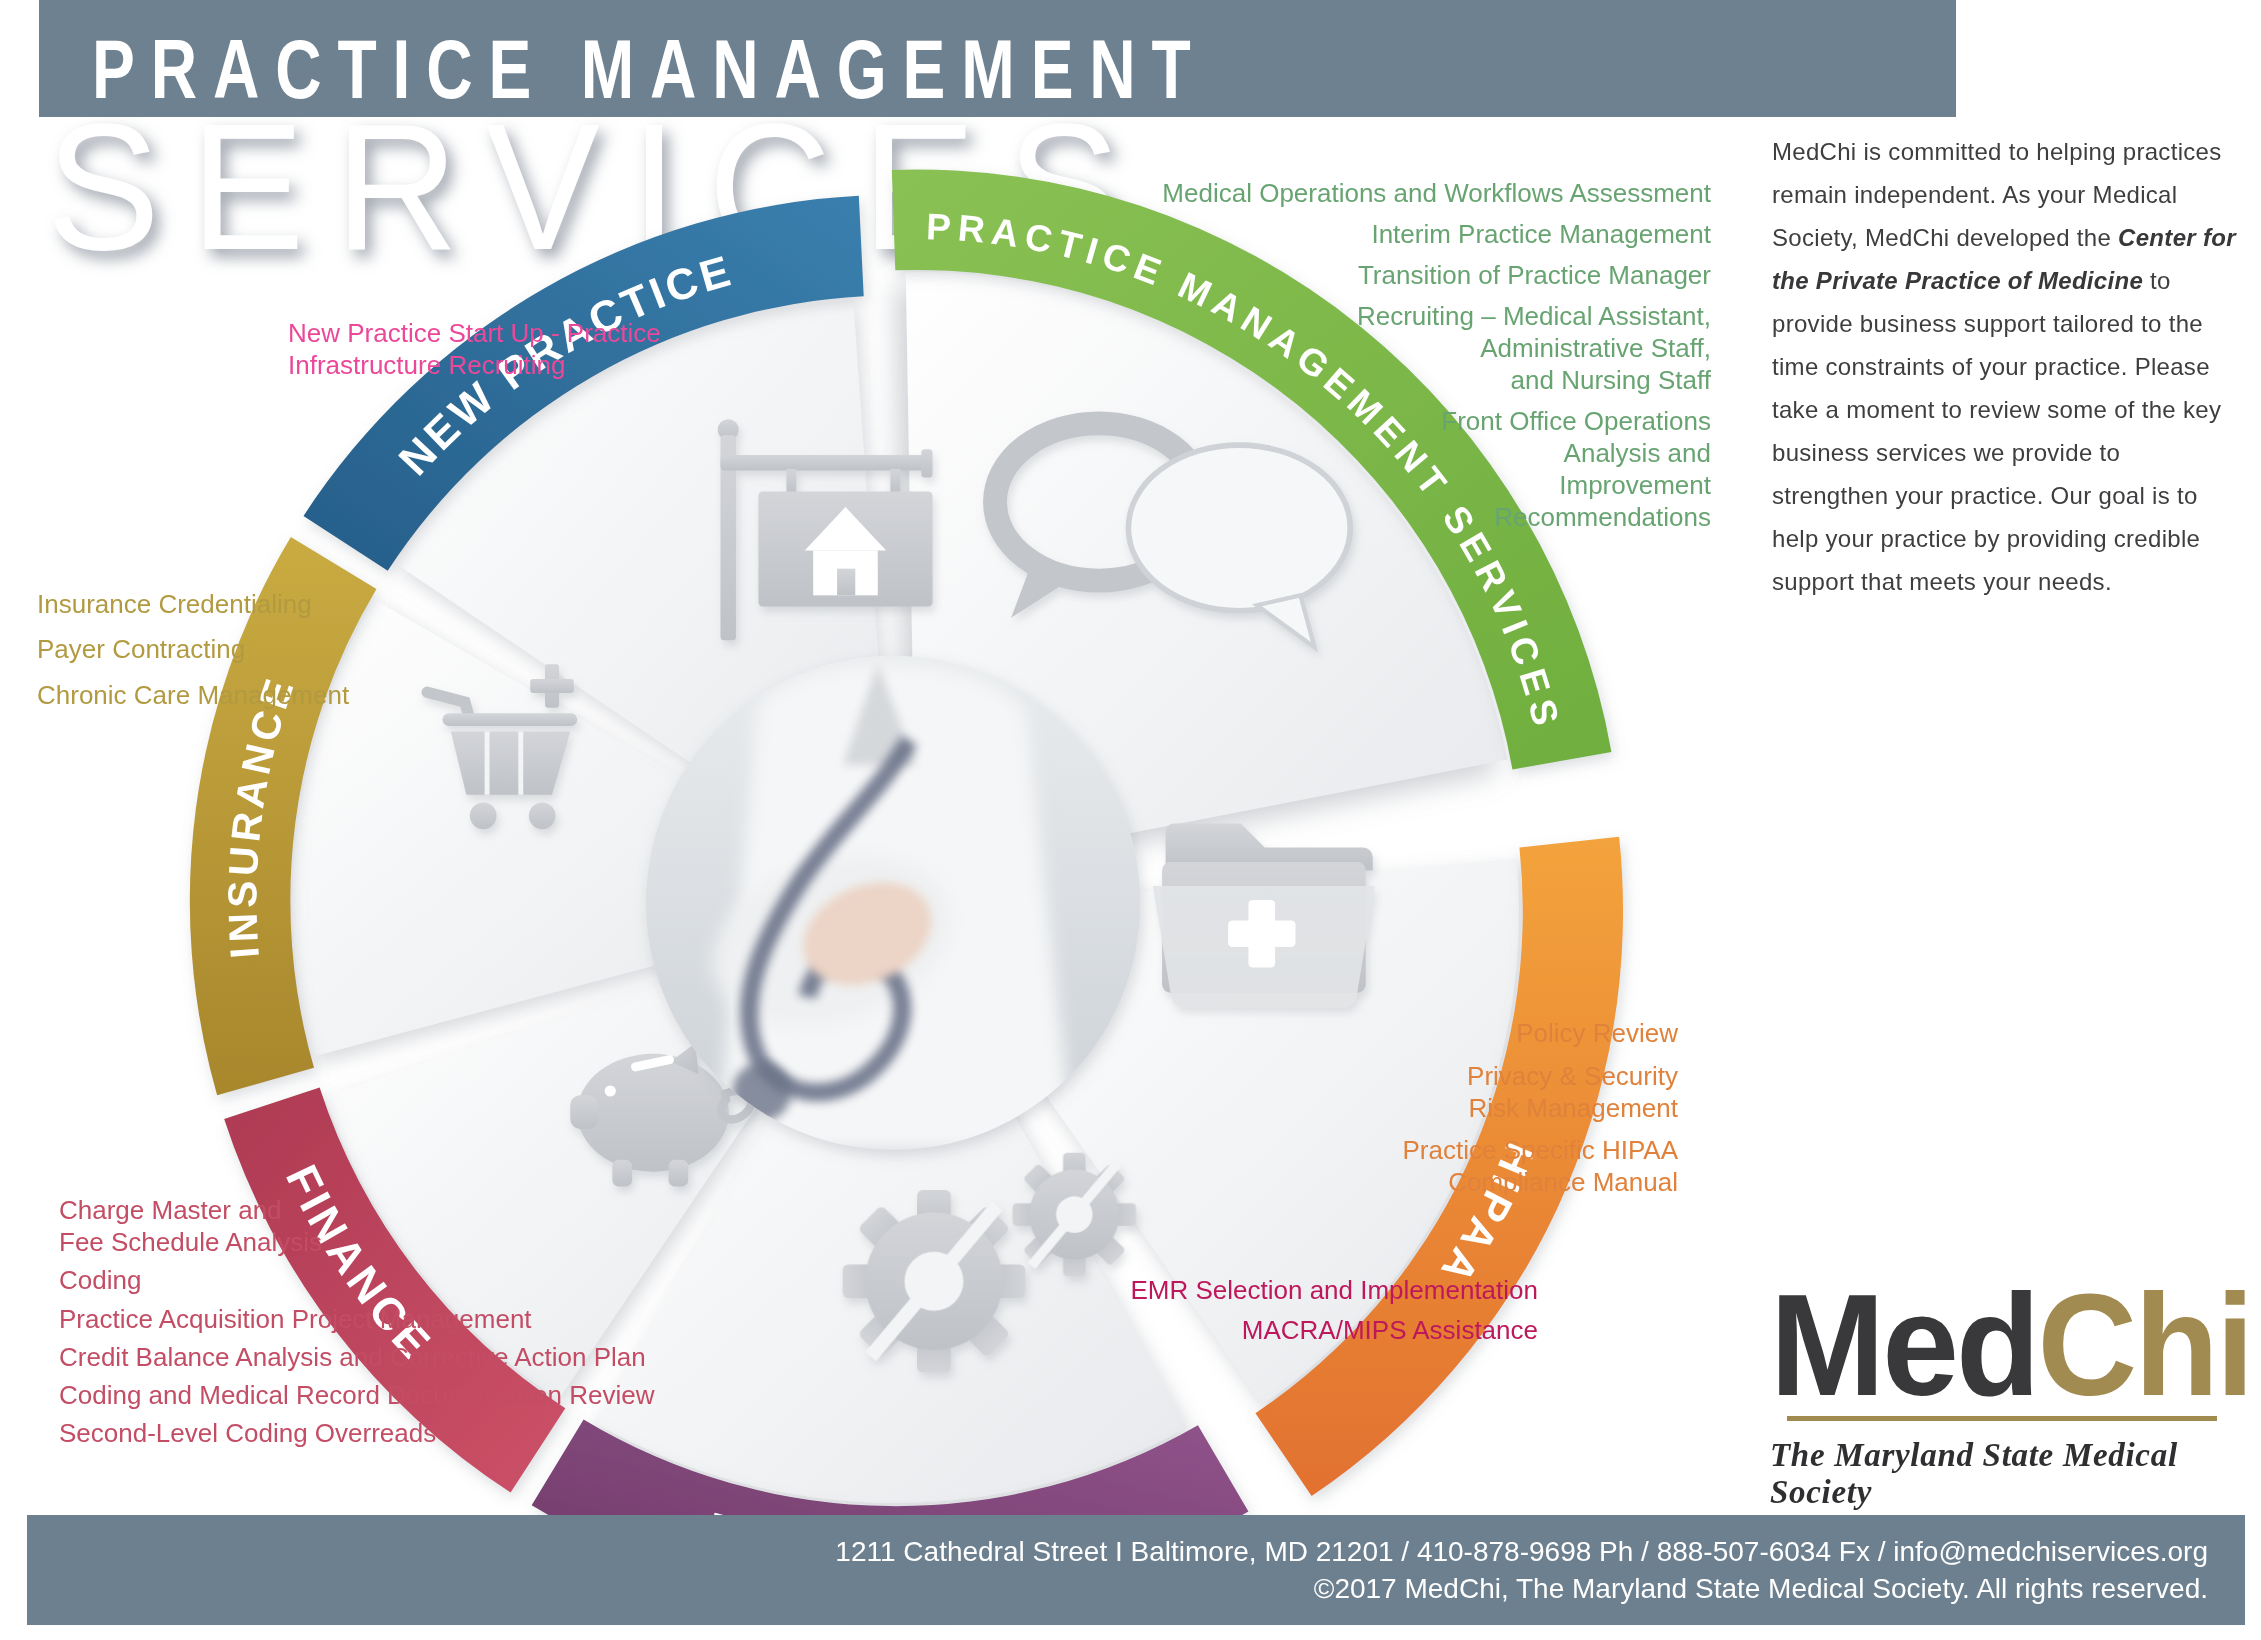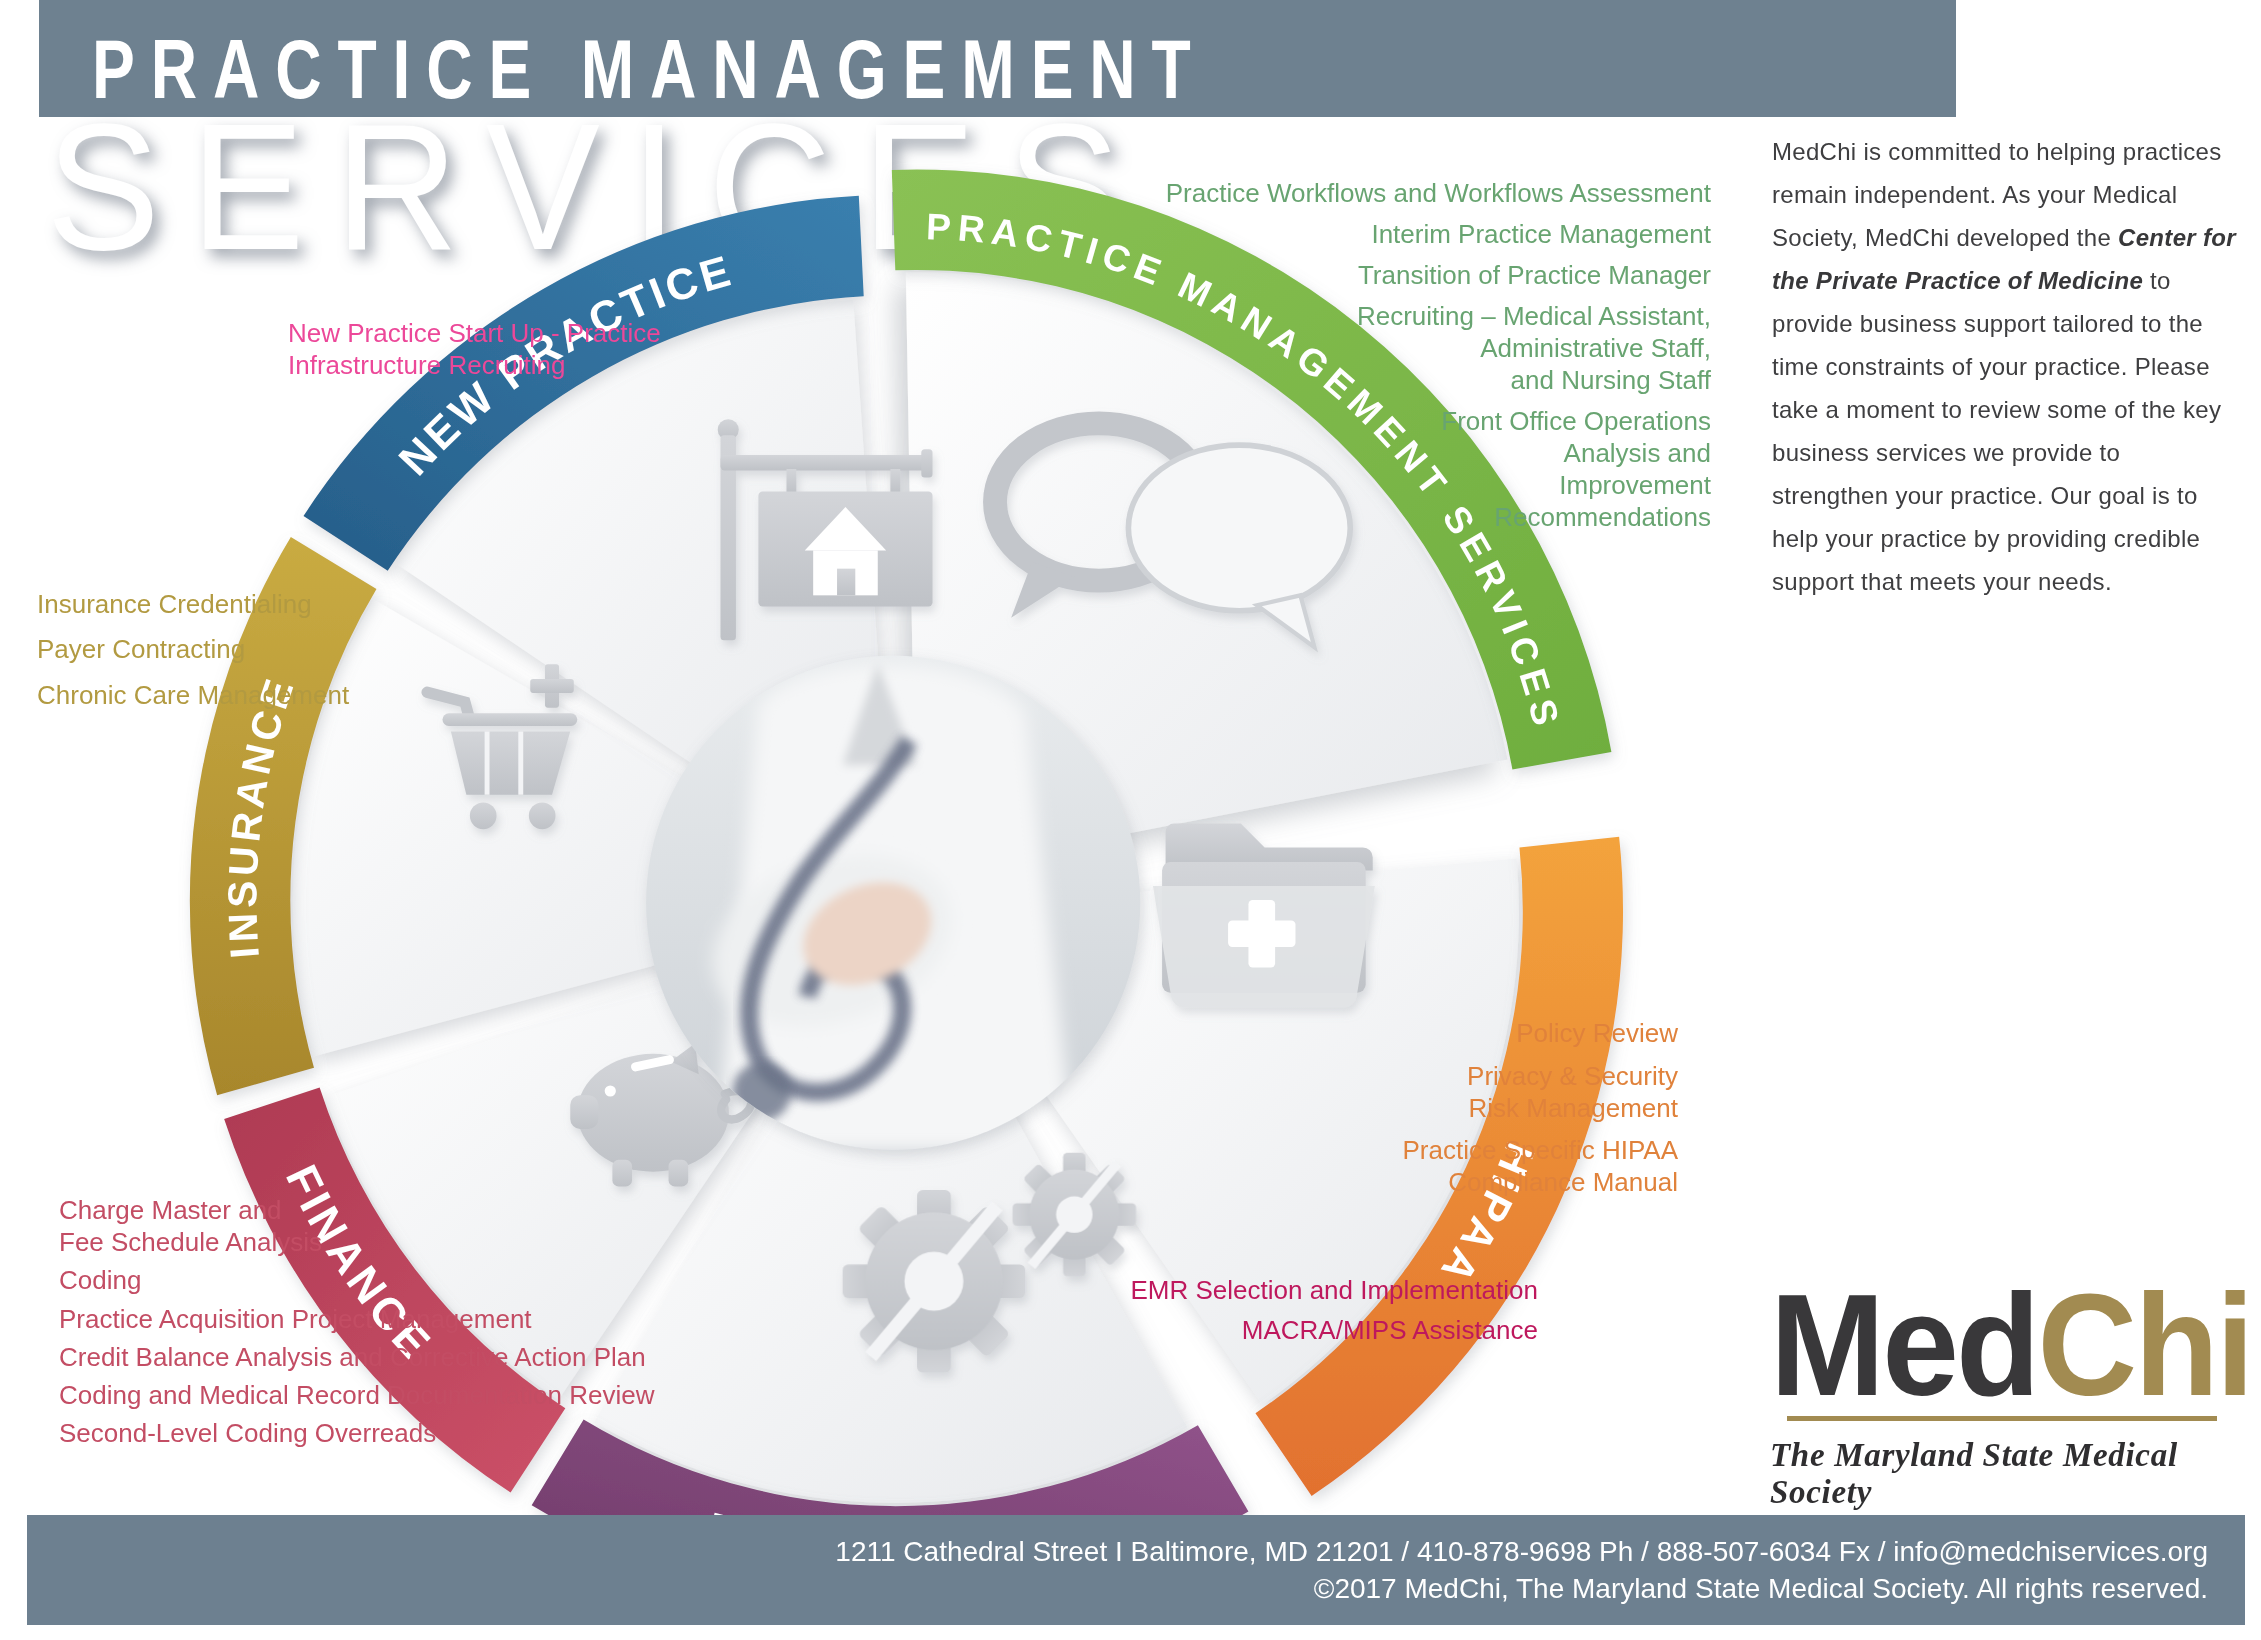--- a/index.html
+++ b/index.html
@@ -279,7 +279,7 @@
   </div>
 
   <div class="list pms-list l-right">
-    <div>Practice Workflows and Workflows Assessment</div>
+    <div>Medical Operations and Workflows Assessment</div>
     <div>Interim Practice Management</div>
     <div>Transition of Practice Manager</div>
     <div class="sub">Recruiting – Medical Assistant,</div>

